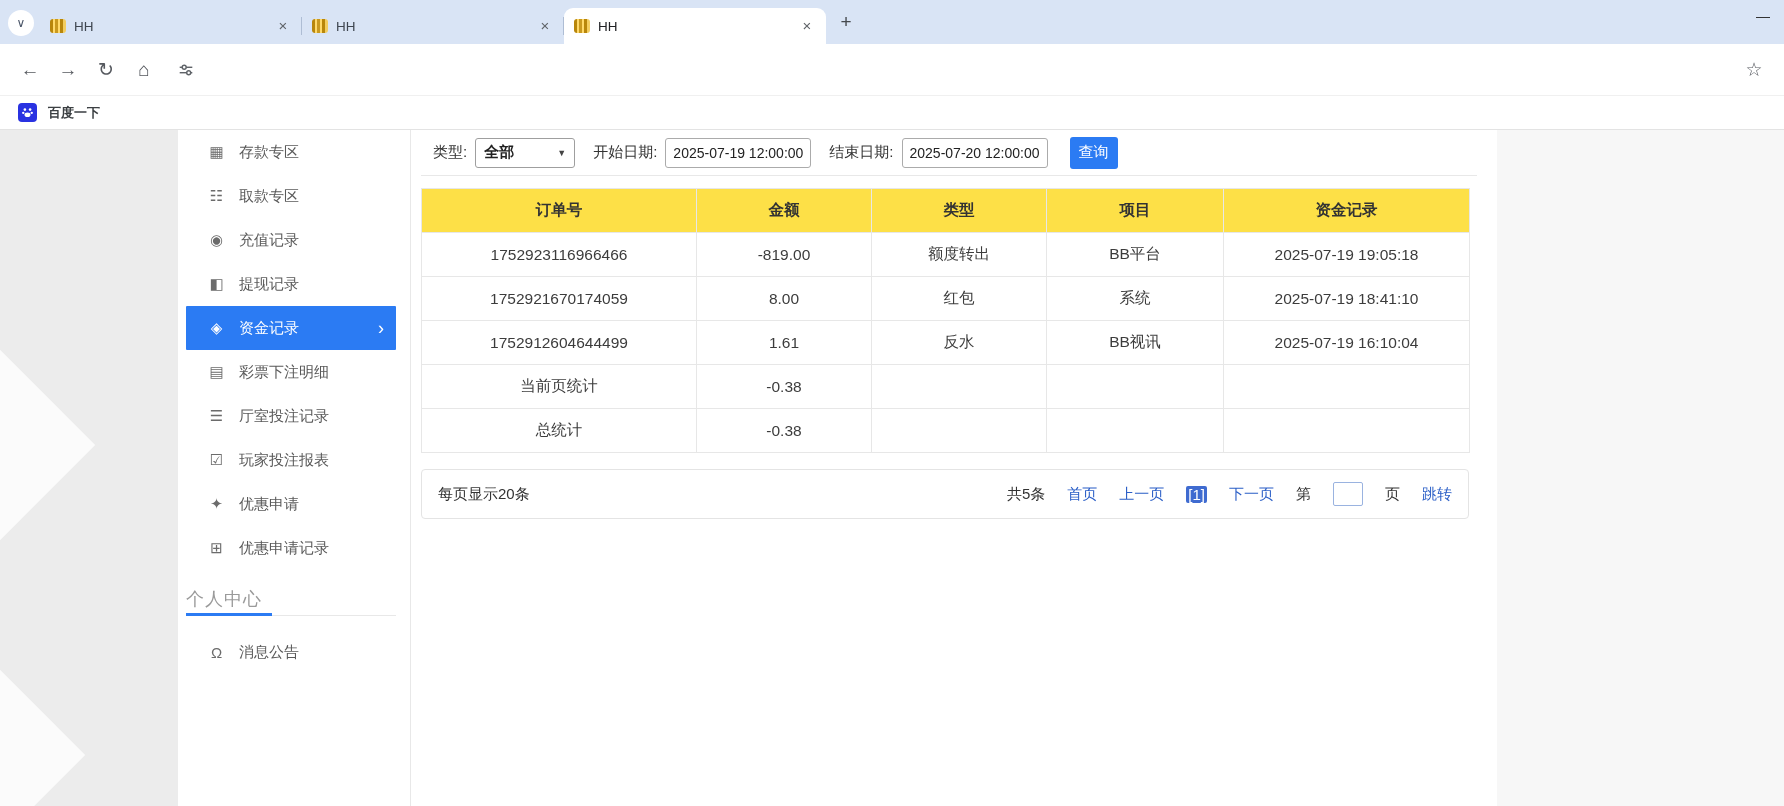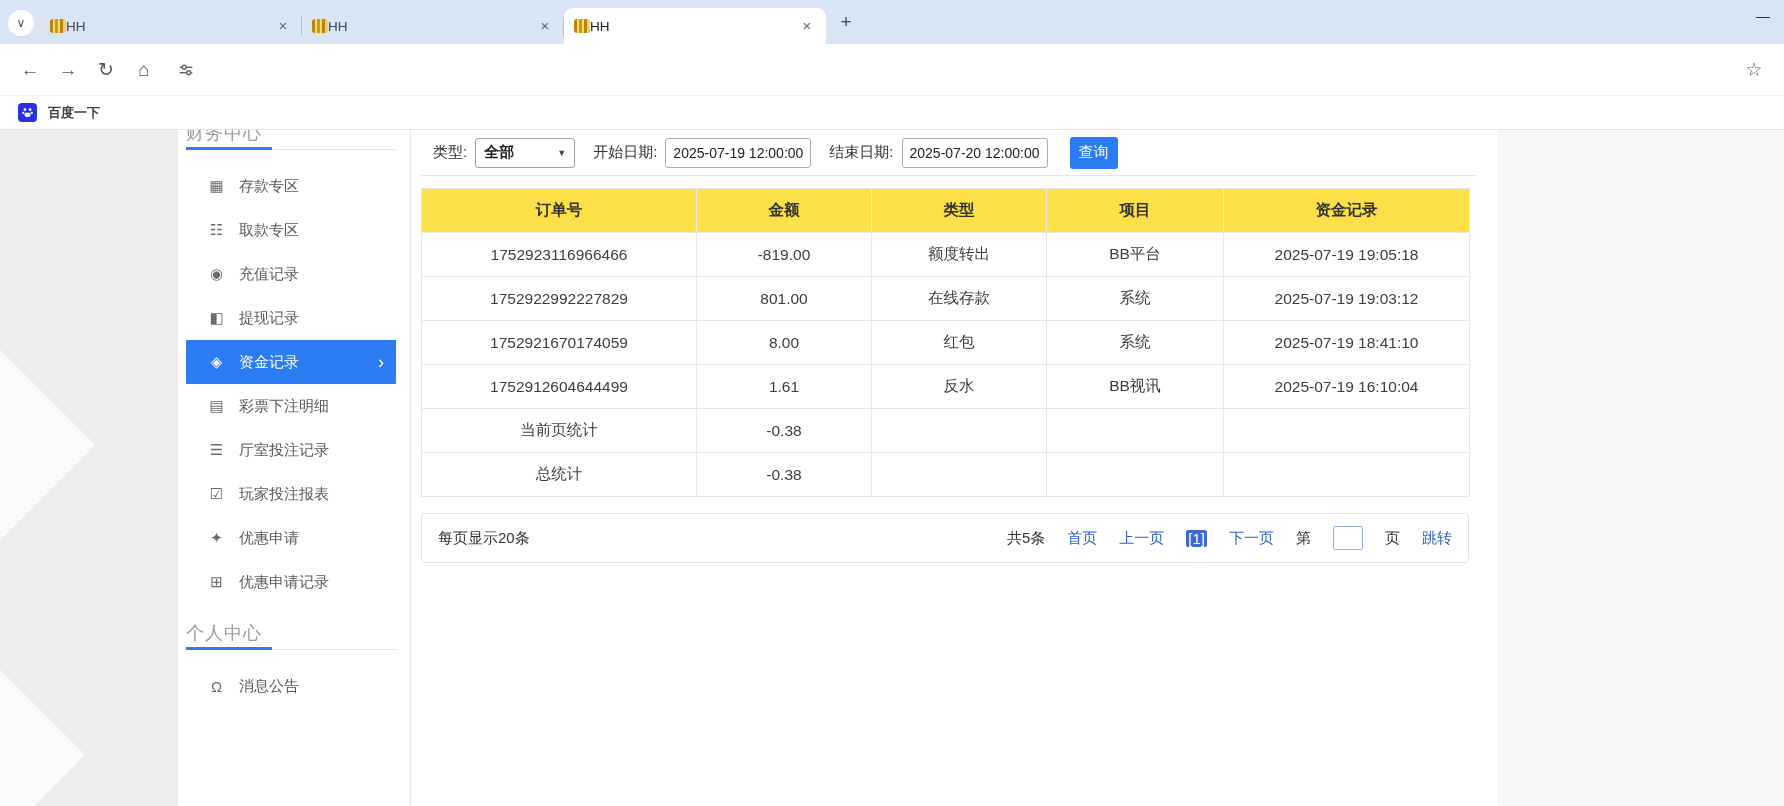--- a/index.html
+++ b/index.html
@@ -12,7 +12,7 @@
   .tabbar { height:44px; background:#d9e4f5; display:flex; align-items:flex-end; padding-left:6px; position:relative; }
   .tab-search { width:26px; height:26px; border-radius:50%; background:#fff; border:none; color:#4a5568;
                 font-size:12px; margin:0 6px 8px 2px; cursor:pointer; line-height:26px; text-align:center; }
-  .tab { width:262px; height:36px; display:flex; align-items:center; padding:0 10px;
+  .tab { width:262px; height:36px; display:flex; align-items:center; gap:8px; padding:0 10px;
          border-radius:9px 9px 0 0; position:relative; color:#3f4650; font-size:13.5px; }
   .tab:not(.active):after { content:""; position:absolute; right:0; top:9px; bottom:9px; width:1px; background:#aebdd4; }
   .tab.active { background:#fff; color:#202124; }

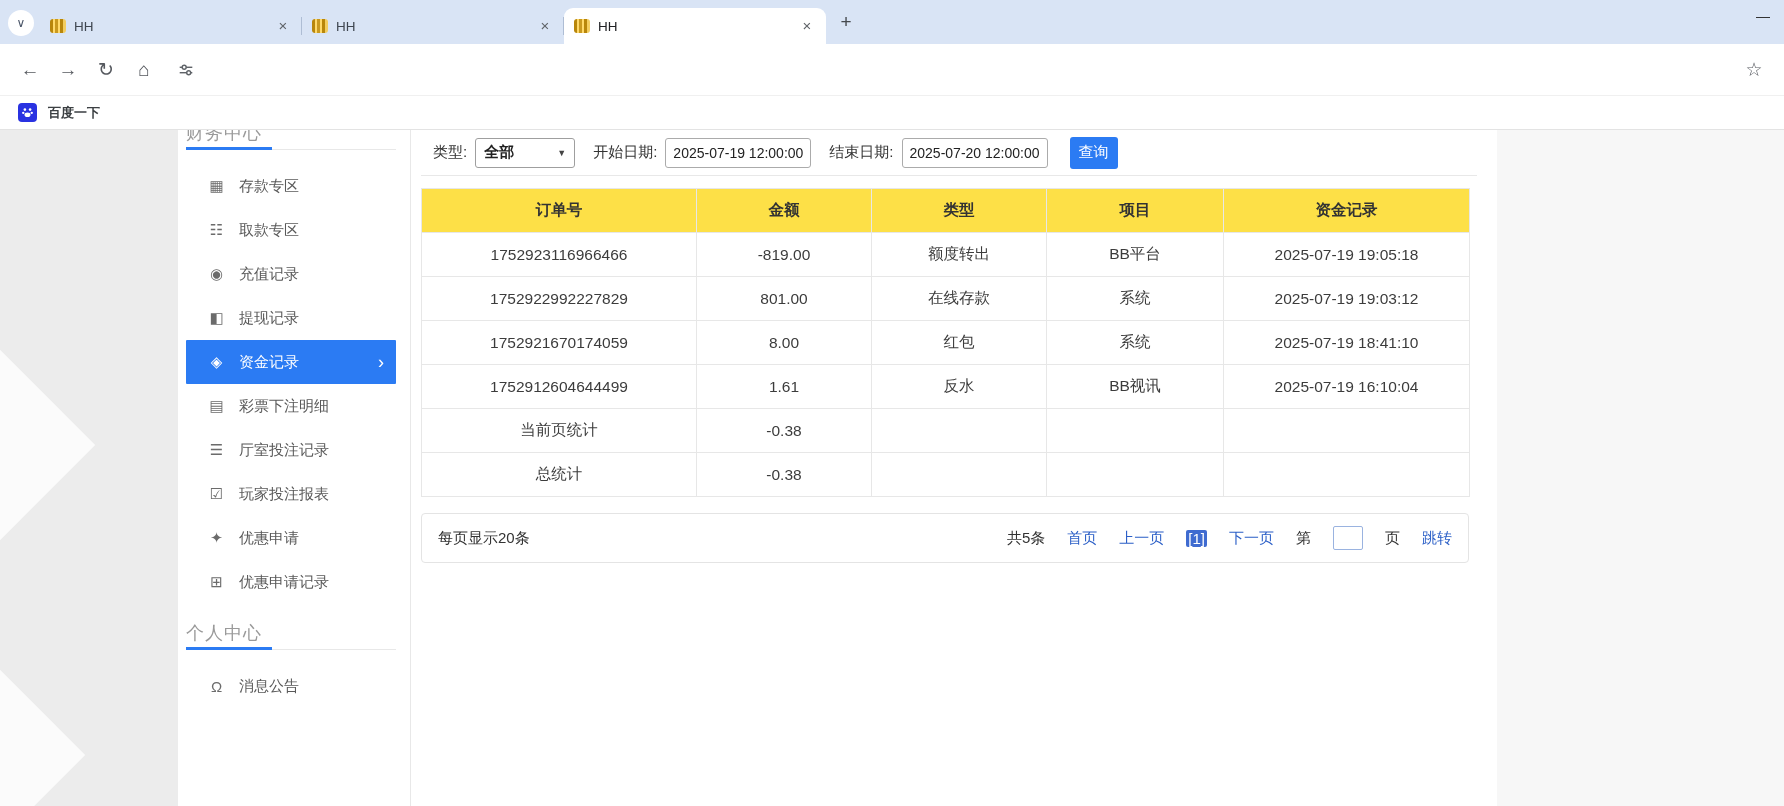--- a/index.html
+++ b/index.html
@@ -154,12 +154,6 @@
 
     <div class="wrapper">
       <aside class="sidebar">
-          <div class="side-sec clipped">
-            <div class="sec-title">财务中心</div>
-            <div class="sec-line">
-              <span class="sec-bar"></span>
-            </div>
-          </div>
           <div class="side-item">
             <span class="si-icon">▦</span>
             <span class="si-label">存款专区</span>

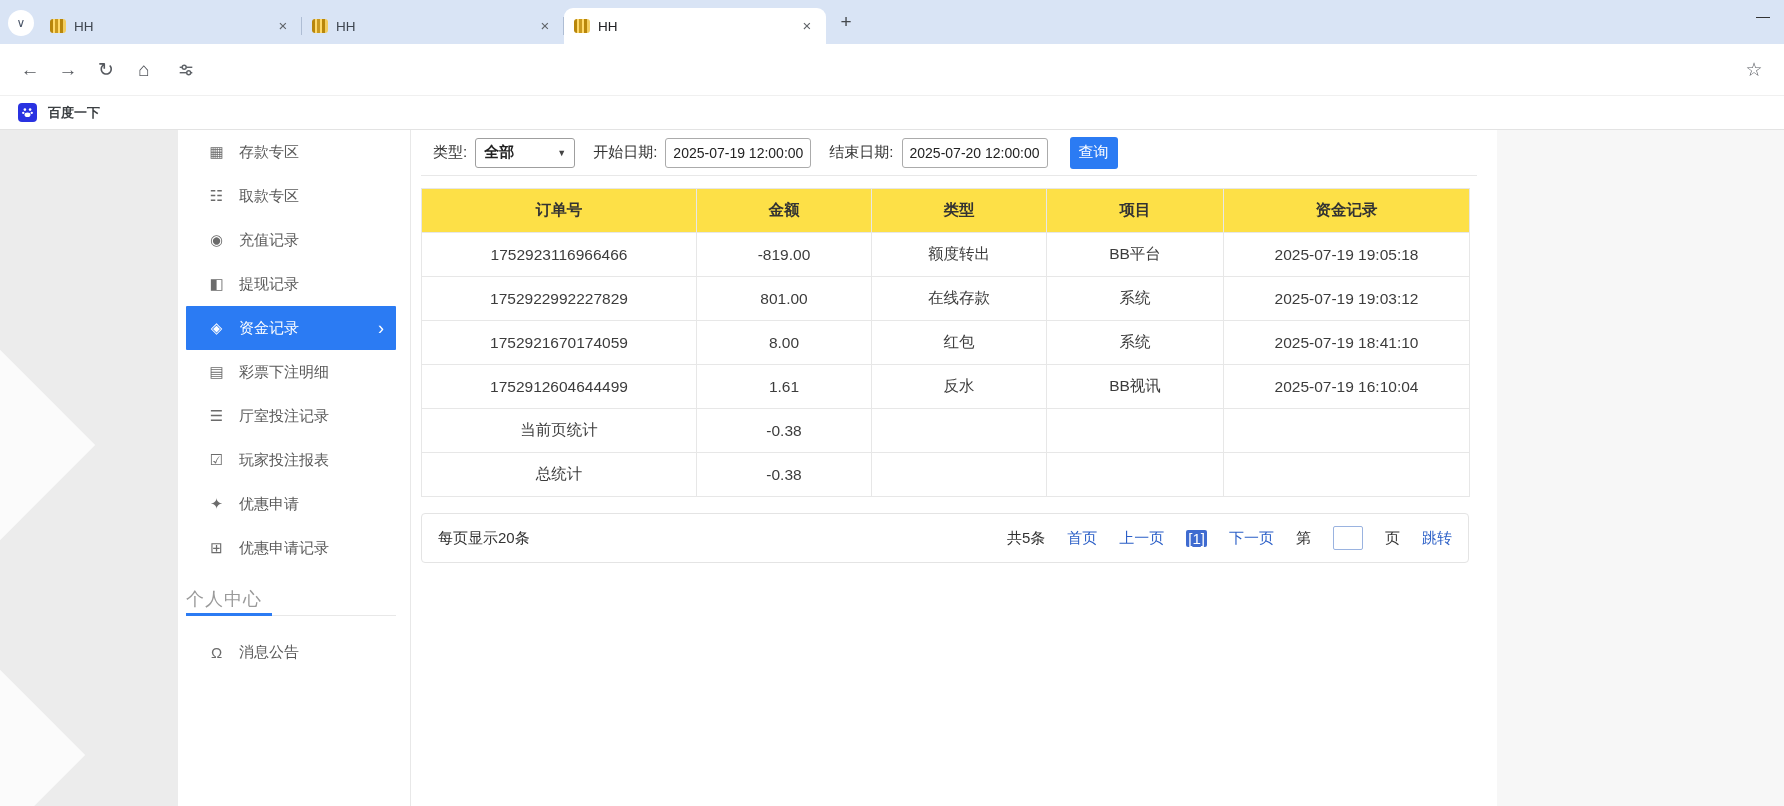--- a/index.html
+++ b/index.html
@@ -249,13 +249,6 @@
                 <td>2025-07-19 19:05:18</td>
               </tr>
               <tr>
-                <td>1752922992227829</td>
-                <td>801.00</td>
-                <td>在线存款</td>
-                <td>系统</td>
-                <td>2025-07-19 19:03:12</td>
-              </tr>
-              <tr>
                 <td>1752921670174059</td>
                 <td>8.00</td>
                 <td>红包</td>

